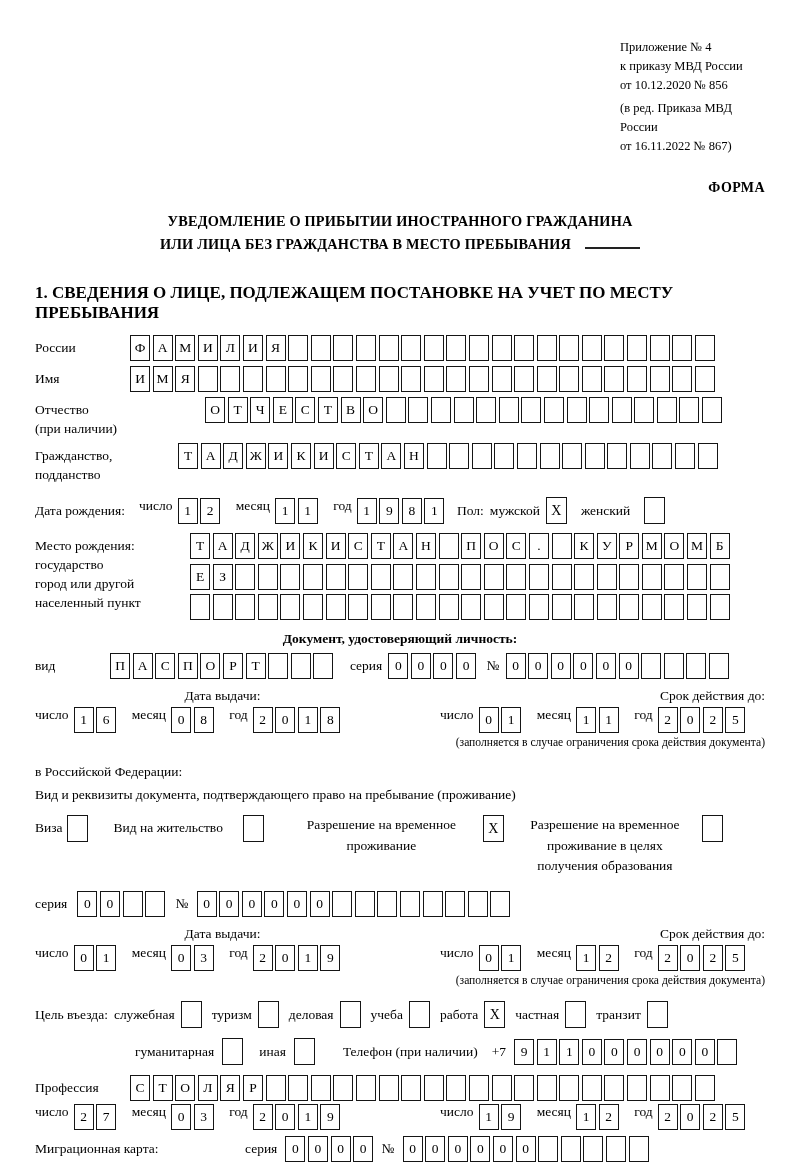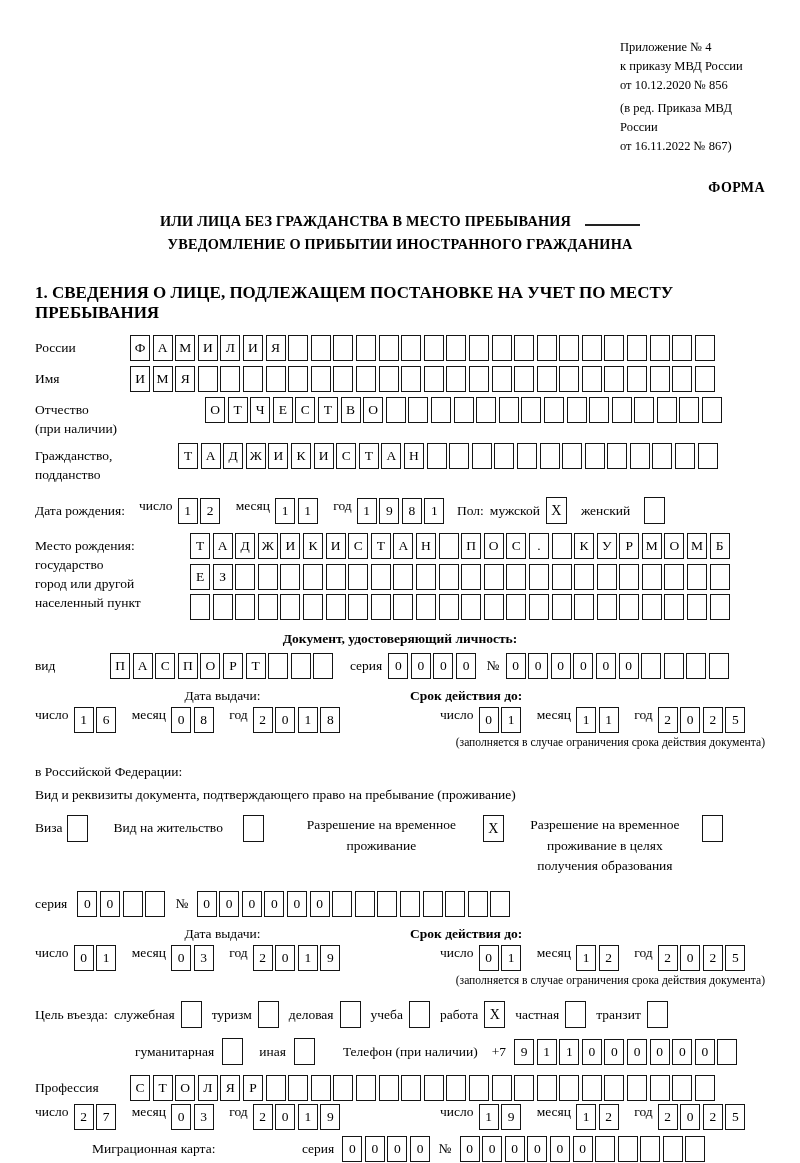--- a/index.html
+++ b/index.html
@@ -75,8 +75,8 @@
   <div class="forma">ФОРМА</div>
 
   <div class="title">
+    <div>УВЕДОМЛЕНИЕ О ПРИБЫТИИ ИНОСТРАННОГО ГРАЖДАНИНА</div>
     <div><span>ИЛИ ЛИЦА БЕЗ ГРАЖДАНСТВА В МЕСТО ПРЕБЫВАНИЯ</span><span class="uline"></span></div>
-    <div>УВЕДОМЛЕНИЕ О ПРИБЫТИИ ИНОСТРАННОГО ГРАЖДАНИНА</div>
   </div>
 
   <div class="sec">1. СВЕДЕНИЯ О ЛИЦЕ, ПОДЛЕЖАЩЕМ ПОСТАНОВКЕ НА УЧЕТ ПО МЕСТУ ПРЕБЫВАНИЯ</div>

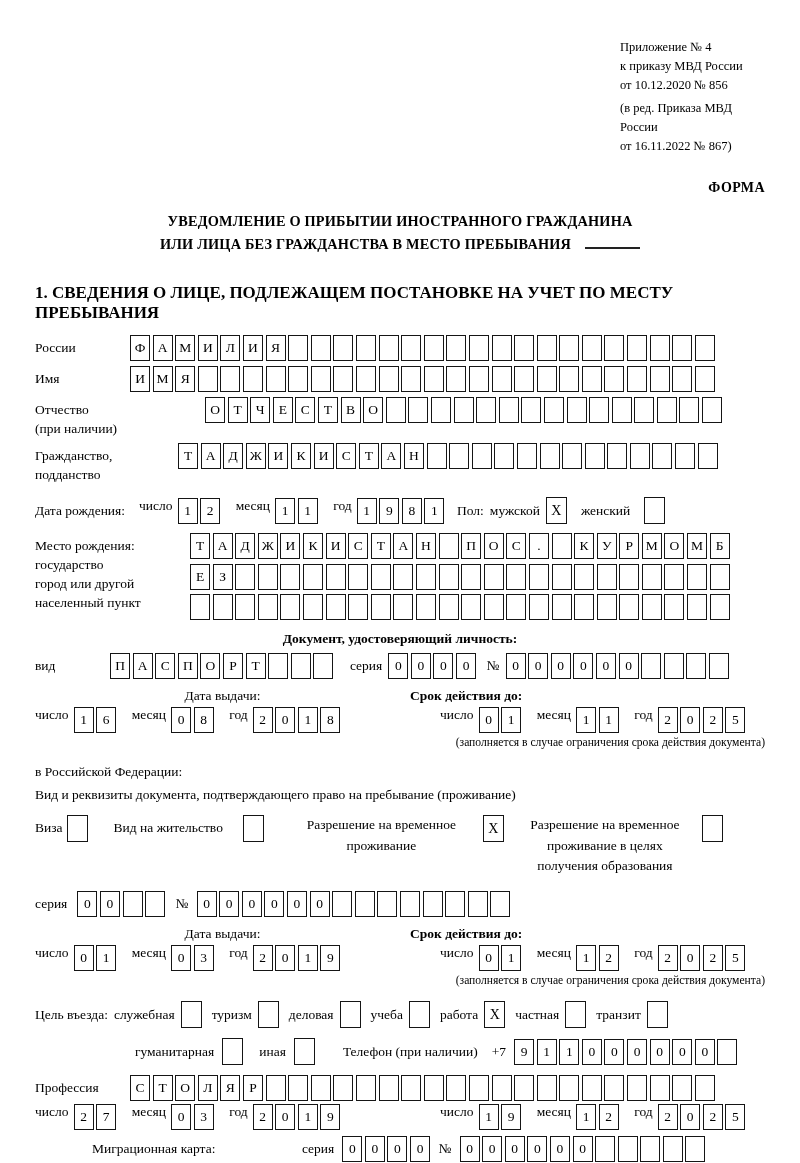--- a/index.html
+++ b/index.html
@@ -33,7 +33,7 @@
   
   .subrow{display:flex;margin-top:9px;}
   .subrow .lft{width:375px;text-align:center;}
-  .subrow .rgt{flex:1;text-align:left;font-weight:bold;}
+  .subrow .rgt{flex:1;text-align:right;}
   .daterow{display:flex;margin-top:3px;align-items:center;}
   .dg{display:flex;}
   .dg .dlbl{margin-right:5px;}

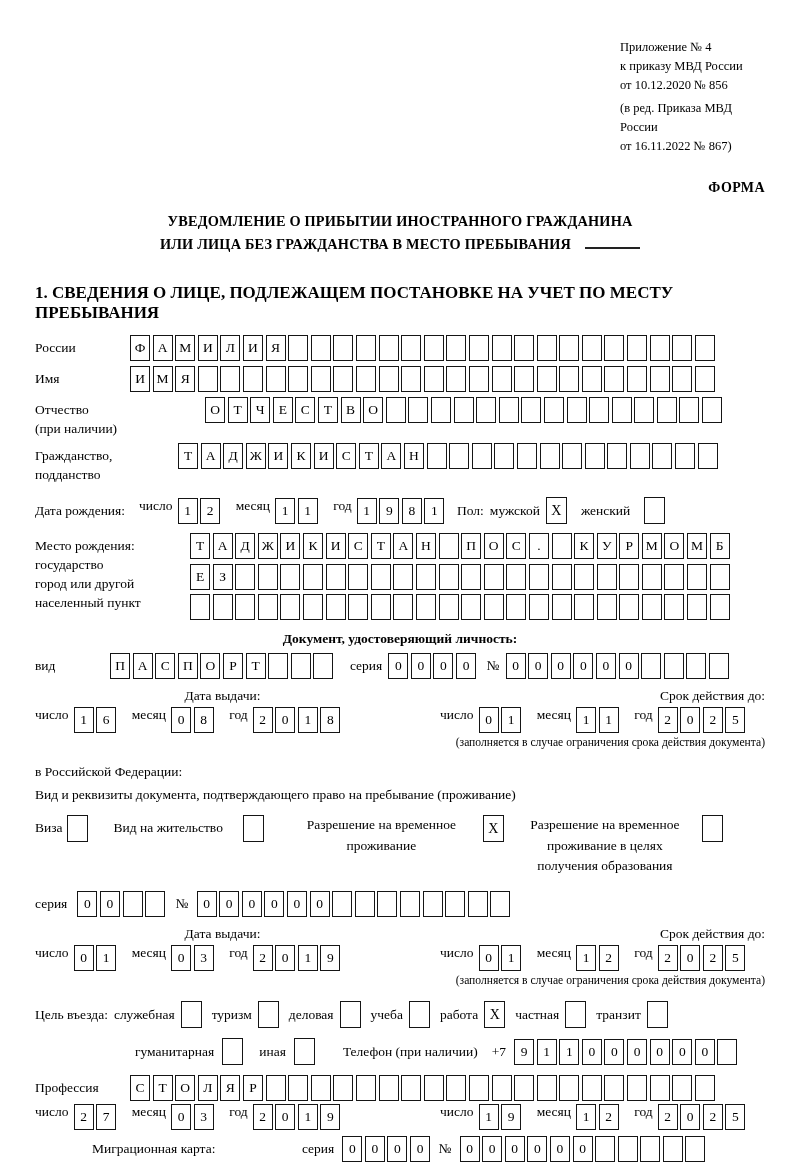--- a/index.html
+++ b/index.html
@@ -55,7 +55,7 @@
   .p2 .pt{margin:0 8px 0 0;}
   .p2 .tel{margin:0 14px 0 28px;text-align:right;}
   .p2 .pfx{margin-right:8px;}
-  .mig{display:flex;align-items:center;margin-top:6px;justify-content:center;}
+  .mig{display:flex;align-items:center;margin-top:6px;}
   .mig .t{margin-right:8px;}
   .small-gap{margin-left:14px;margin-right:6px;}
 </style>

